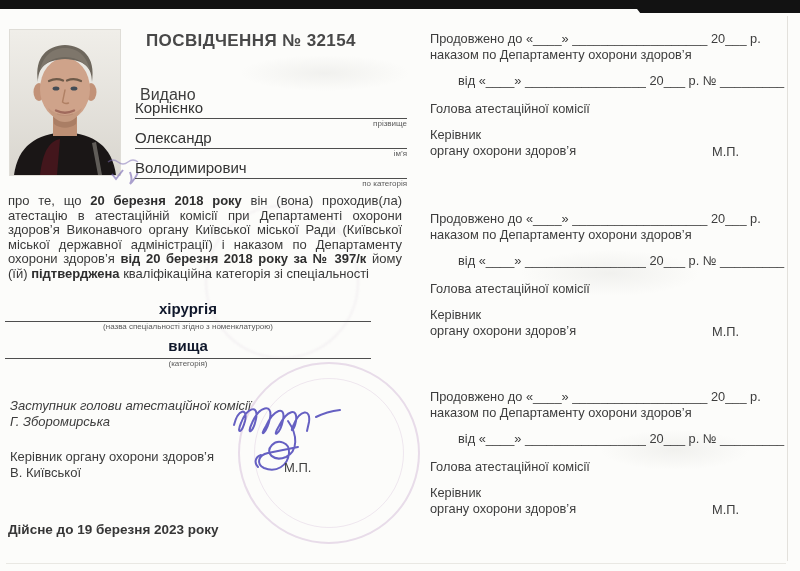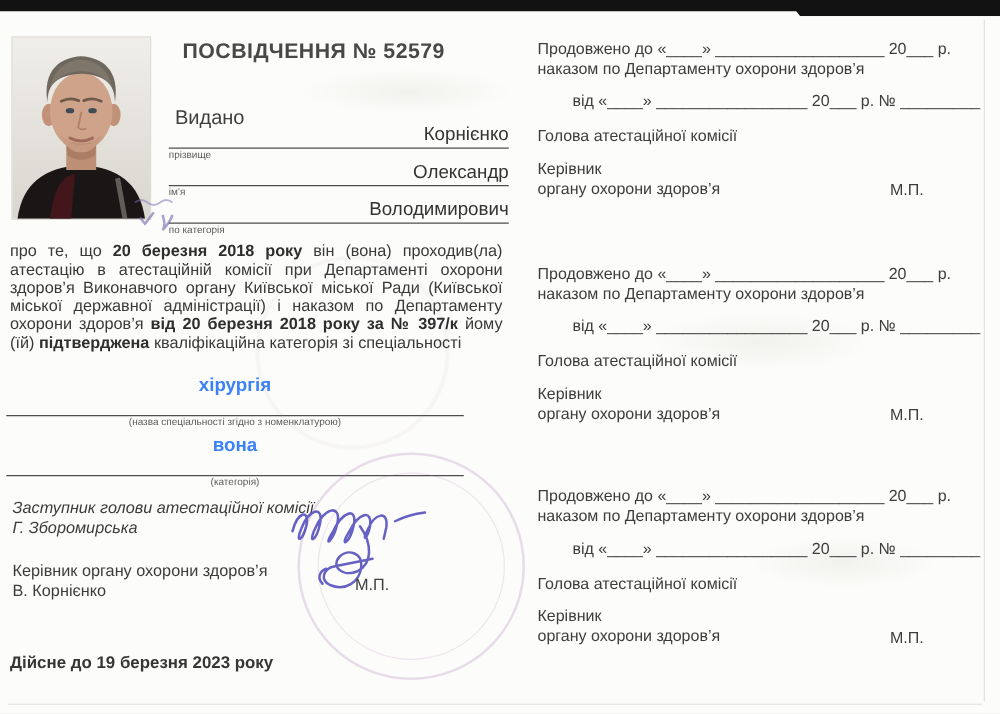--- a/index.html
+++ b/index.html
@@ -132,7 +132,7 @@
     </svg>
   </div>
 
-  <h1 class="title">ПОСВІДЧЕННЯ № 52579</h1>
+  <h1 class="title">ПОСВІДЧЕННЯ № 32154</h1>
   <div class="issued">Видано</div>
 
   <div class="name-fields">

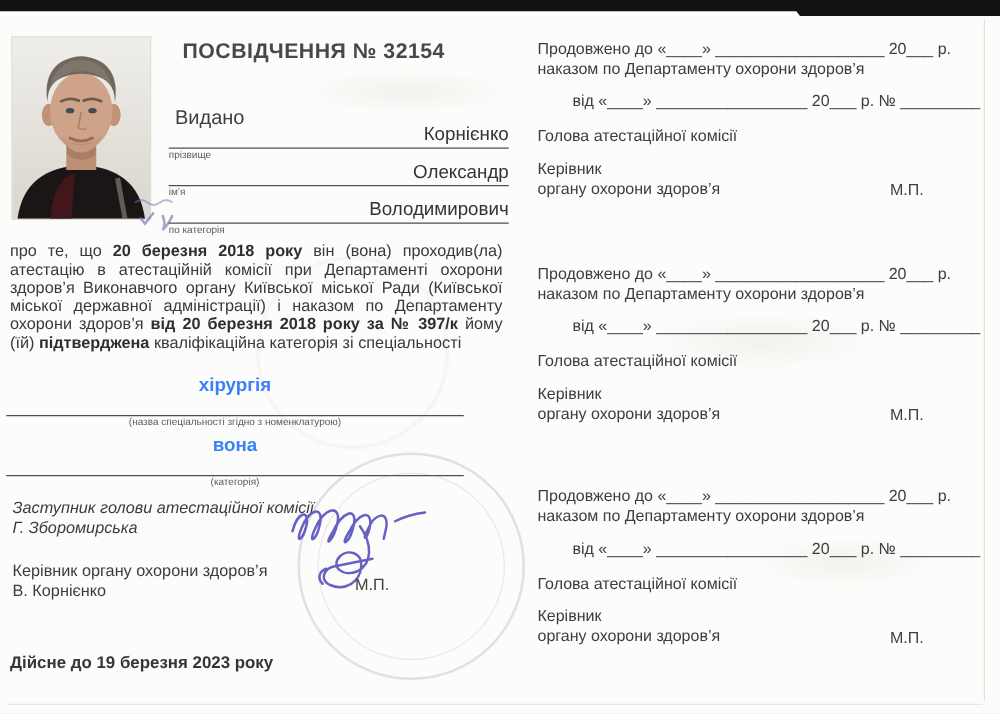--- a/index.html
+++ b/index.html
@@ -33,7 +33,7 @@
 
   
   .name-fields { position:absolute; left:135px; top:99px; width:272px; }
-  .nf-value { font-size:15px; text-align:right; line-height:18px; color:#333;
+  .nf-value { font-size:15px; text-align:left; line-height:18px; color:#333;
     border-bottom:1px solid #4e4e4e; padding-bottom:1px; }
   .nf-caption { font-size:8px; text-align:left; color:#5a5a5a; line-height:9px; margin-bottom:1px; }
 

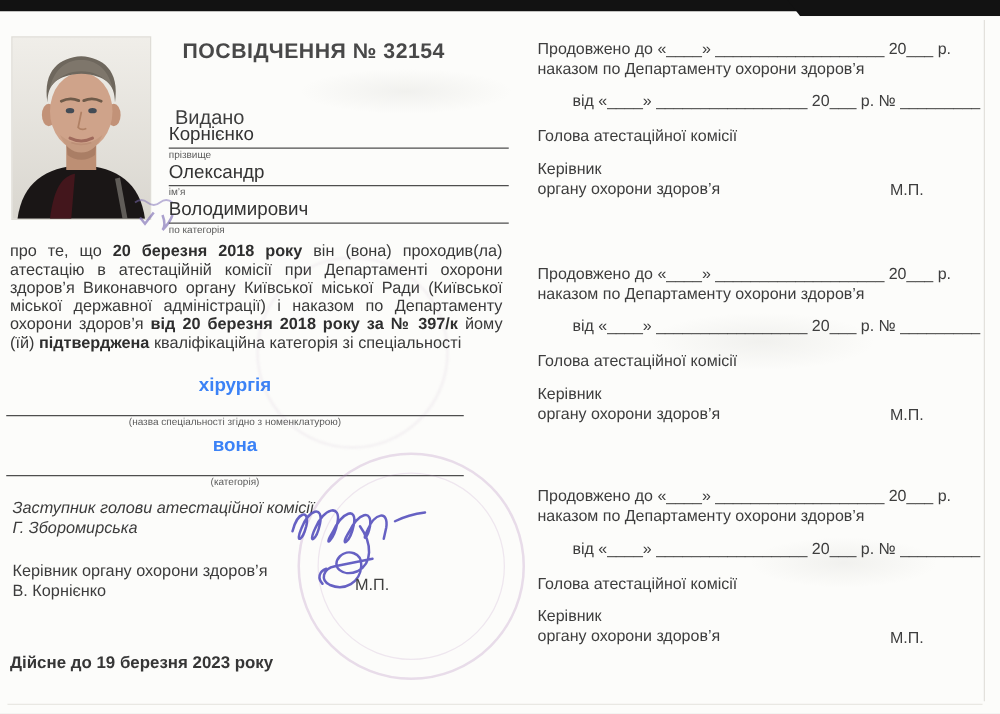--- a/index.html
+++ b/index.html
@@ -35,7 +35,7 @@
   .name-fields { position:absolute; left:135px; top:99px; width:272px; }
   .nf-value { font-size:15px; text-align:left; line-height:18px; color:#333;
     border-bottom:1px solid #4e4e4e; padding-bottom:1px; }
-  .nf-caption { font-size:8px; text-align:left; color:#5a5a5a; line-height:9px; margin-bottom:1px; }
+  .nf-caption { font-size:8px; text-align:right; color:#5a5a5a; line-height:9px; margin-bottom:1px; }
 
   
   .body-text { position:absolute; left:8px; top:194px; width:394px; margin:0;

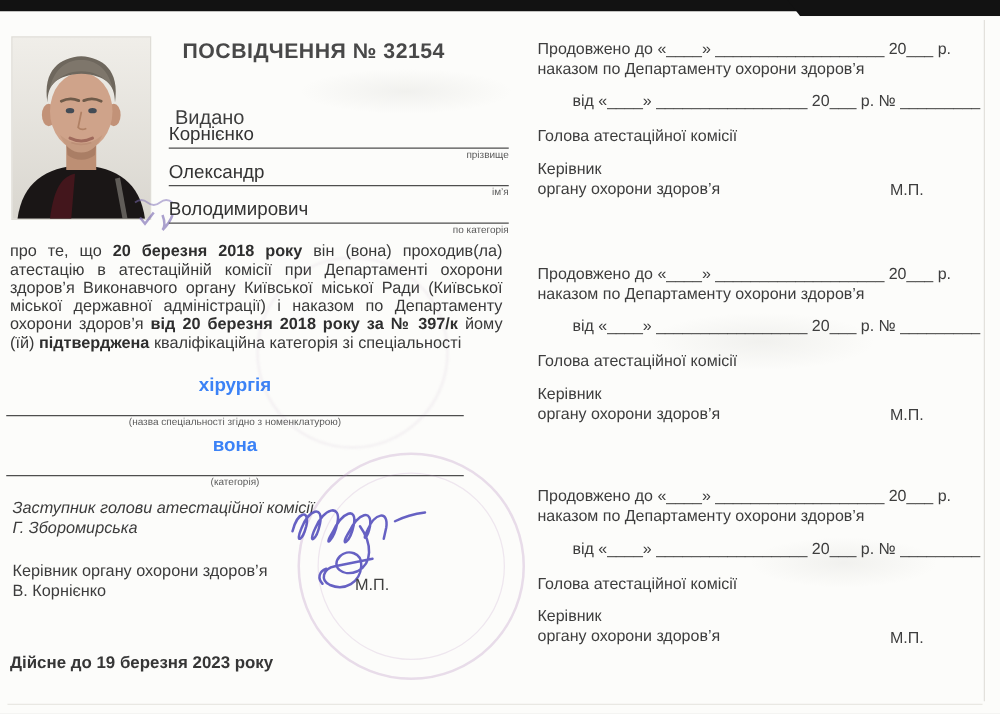--- a/index.html
+++ b/index.html
@@ -44,8 +44,8 @@
 
   
   .spec-fields { position:absolute; left:5px; top:299px; width:366px; }
-  .sf-value { font-size:15px; font-weight:700; text-align:center; line-height:19px; color:#3b82f6;
-    border-bottom:1px solid #4e4e4e; padding-bottom:14px; }
+  .sf-value { font-size:15px; font-weight:700; text-align:center; line-height:19px; color:#0f172a;
+    border-bottom:1px solid #4e4e4e; padding-bottom:3px; }
   .sf-caption { font-size:8px; text-align:center; color:#5a5a5a; line-height:10px; margin-bottom:4px; }
 
   

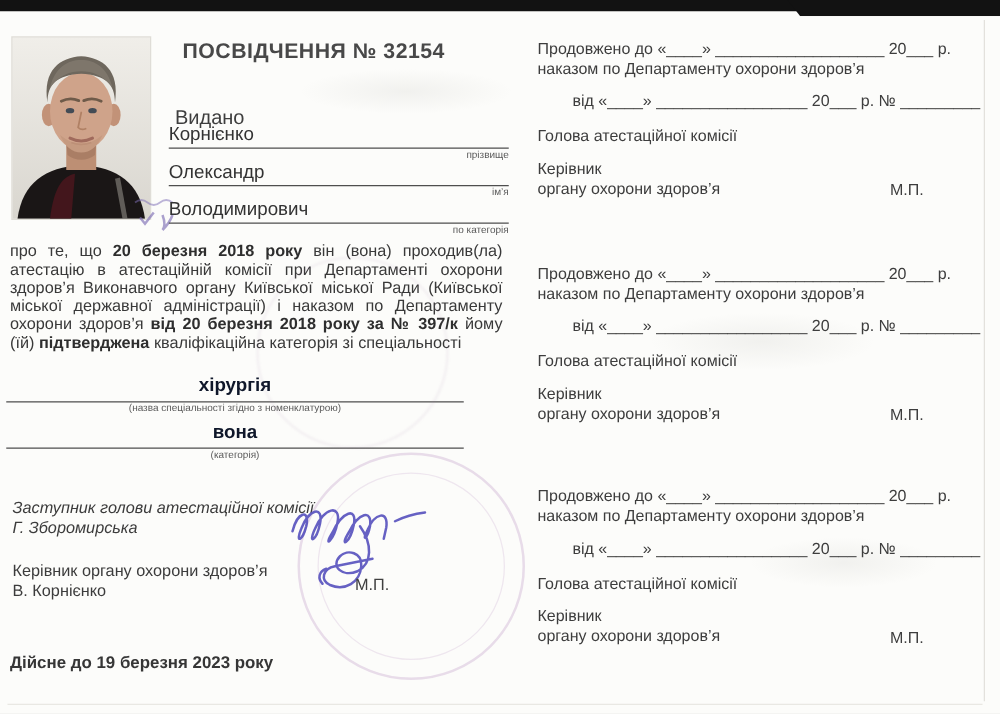--- a/index.html
+++ b/index.html
@@ -149,7 +149,7 @@
   <div class="spec-fields">
     <div class="sf-value">хірургія</div>
     <div class="sf-caption">(назва спеціальності згідно з номенклатурою)</div>
-    <div class="sf-value">вона</div>
+    <div class="sf-value">вища</div>
     <div class="sf-caption">(категорія)</div>
   </div>
 

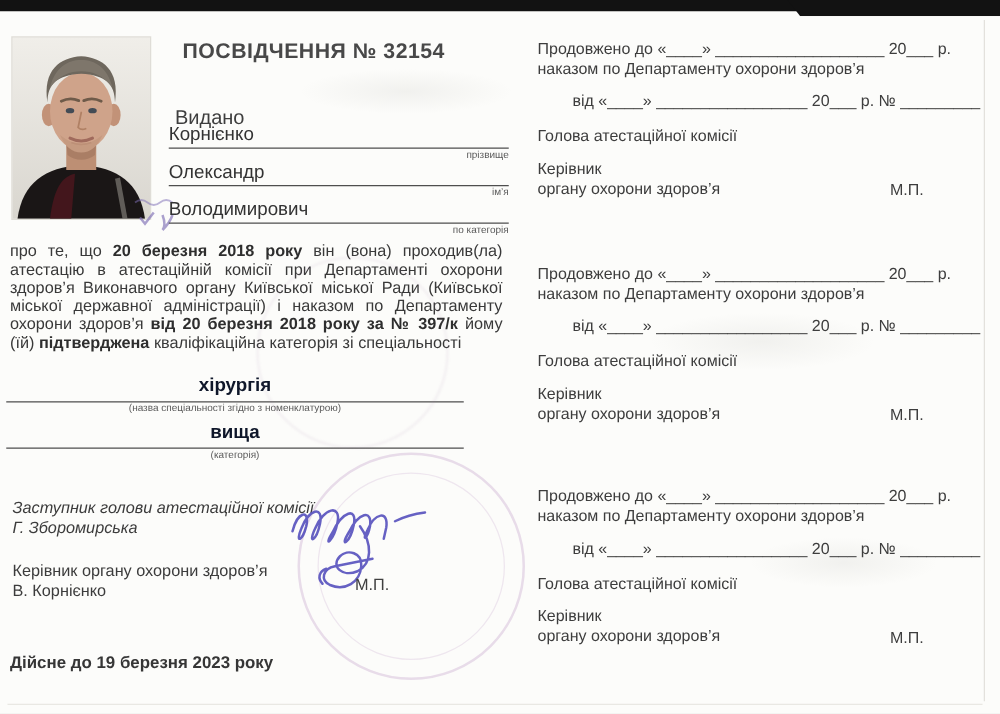--- a/index.html
+++ b/index.html
@@ -159,7 +159,7 @@
   </div>
   <div class="officials-2">
     <div>Керівник органу охорони здоров’я</div>
-    <div>В. Корнієнко</div>
+    <div>В. Київської</div>
   </div>
 
   <div class="stamp-upper"></div>

